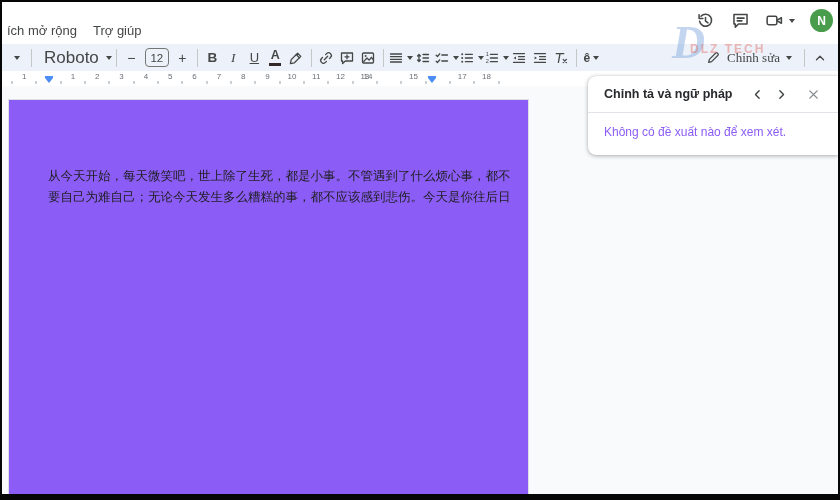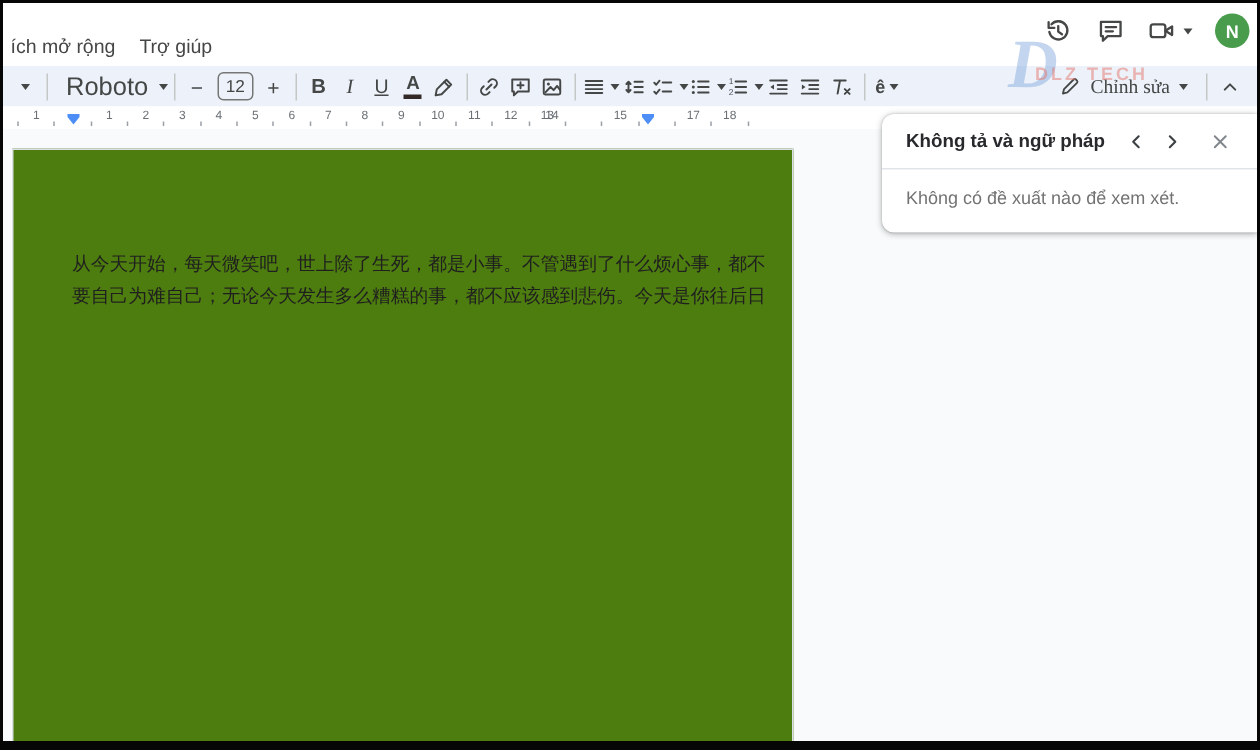--- a/index.html
+++ b/index.html
@@ -327,7 +327,7 @@
 
   <div class="spell-panel">
     <div class="sp-header">
-      <span class="sp-title">Không tả và ngữ pháp</span>
+      <span class="sp-title">Chỉnh tả và ngữ pháp</span>
       <div class="sp-nav">
         <span>
           <svg width="13" height="13" viewBox="0 0 16 16" fill="none" stroke="#3c4043" stroke-width="1.7" stroke-linecap="round" stroke-linejoin="round">

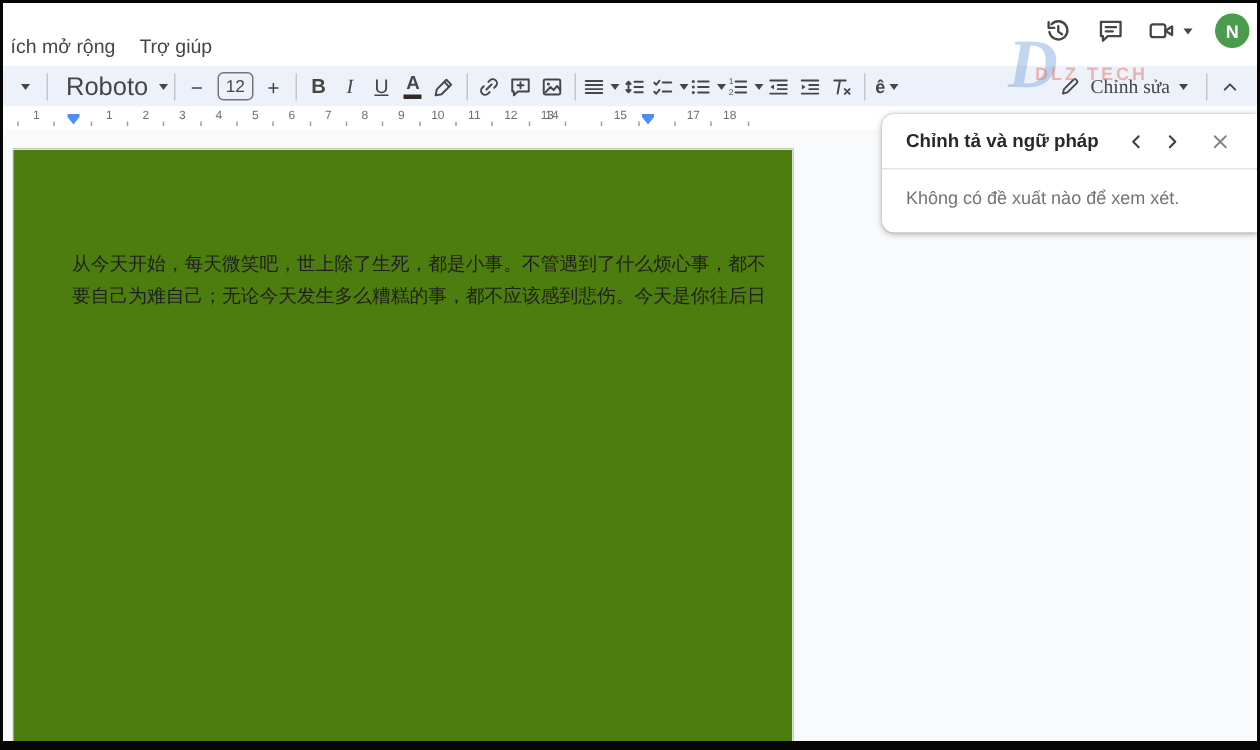--- a/index.html
+++ b/index.html
@@ -66,7 +66,7 @@
   .sp-title{flex:1;font-size:12.5px;font-weight:600;color:#27292c;}
   .sp-nav{width:20px;height:20px;display:flex;align-items:center;justify-content:center;margin-left:4px;}
   .sp-close{margin-left:12px;}
-  .sp-body{padding:12px 16px;font-size:12px;color:#737373;}
+  .sp-body{padding:12px 16px;font-size:12px;color:#8b5cf6;}
 
   
   .watermark{position:absolute;left:670px;top:20px;z-index:40;pointer-events:none;width:110px;height:46px;}

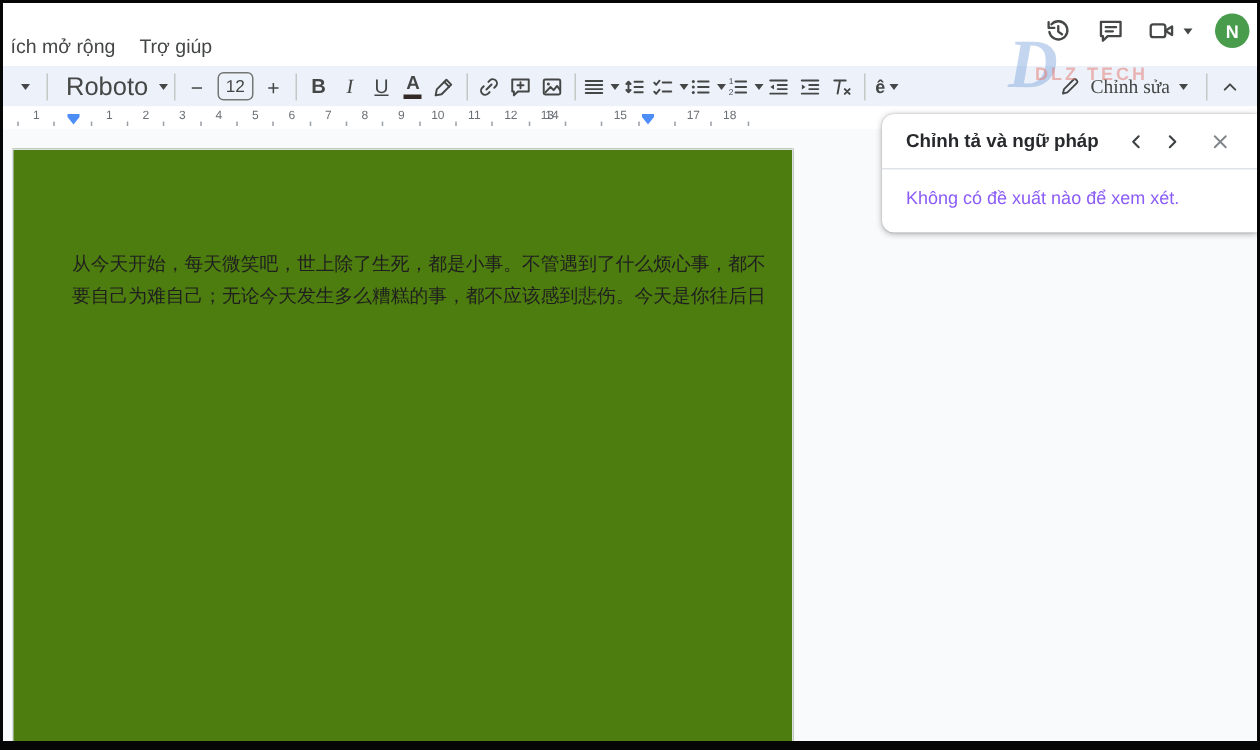--- a/index.html
+++ b/index.html
@@ -51,7 +51,7 @@
 
   
   .canvas{position:absolute;top:84px;left:0;right:0;bottom:0;background:#f9fafb;}
-  .page{position:absolute;left:6px;top:13px;width:519px;bottom:-2px;background:#4d7c0f;
+  .page{position:absolute;left:6px;top:13px;width:519px;bottom:-2px;background:#8b5cf6;
     border:1px solid #dcdfe3;border-bottom:none;}
   .doc-text{position:absolute;left:39px;top:66px;color:#1f1f1f;font-size:12.5px;line-height:21px;
     white-space:nowrap;}

